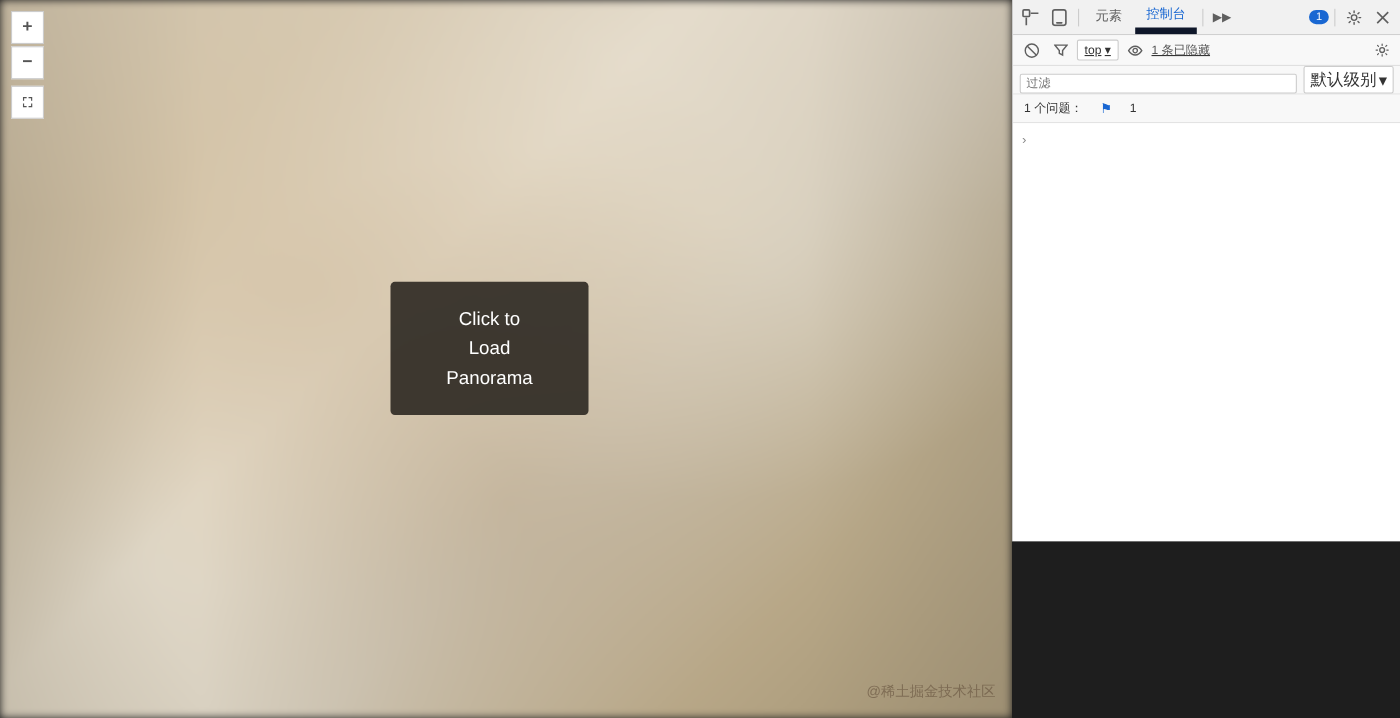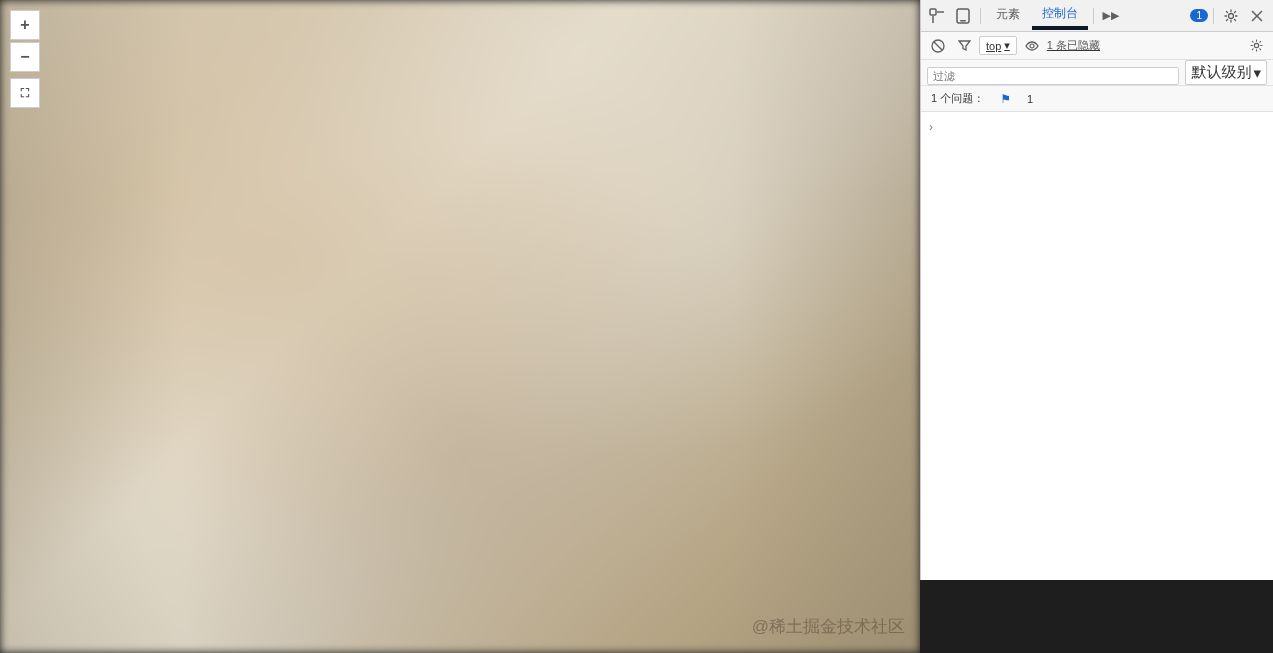--- a/index.html
+++ b/index.html
@@ -107,7 +107,7 @@
     
     #devtools-panel {
       width: 353px;
-      height: 580px;
+      height: 492px;
       background: #f8f8f8;
       border-left: 1px solid #ccc;
       display: flex;

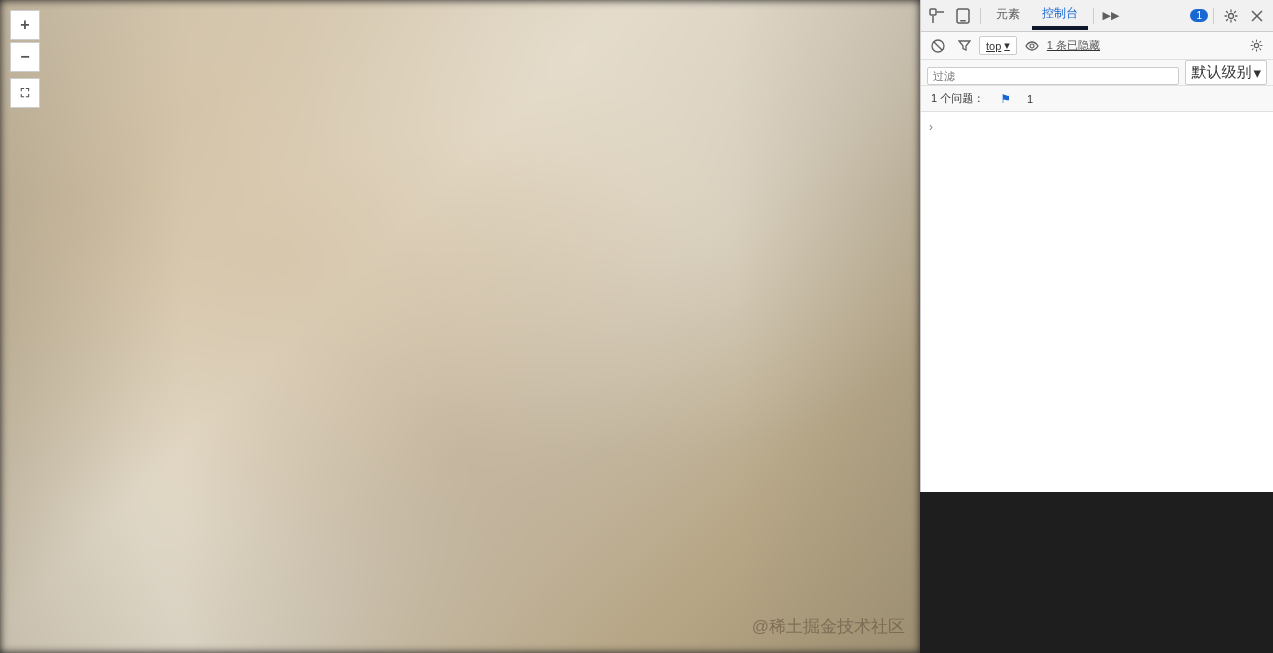--- a/index.html
+++ b/index.html
@@ -138,7 +138,7 @@
 
     .devtools-tab.active {
       color: #1967d2;
-      border-bottom: 4px solid #0f172a;
+      border-bottom: 6px solid #0f172a;
     }
 
     .toolbar-icon-btn {

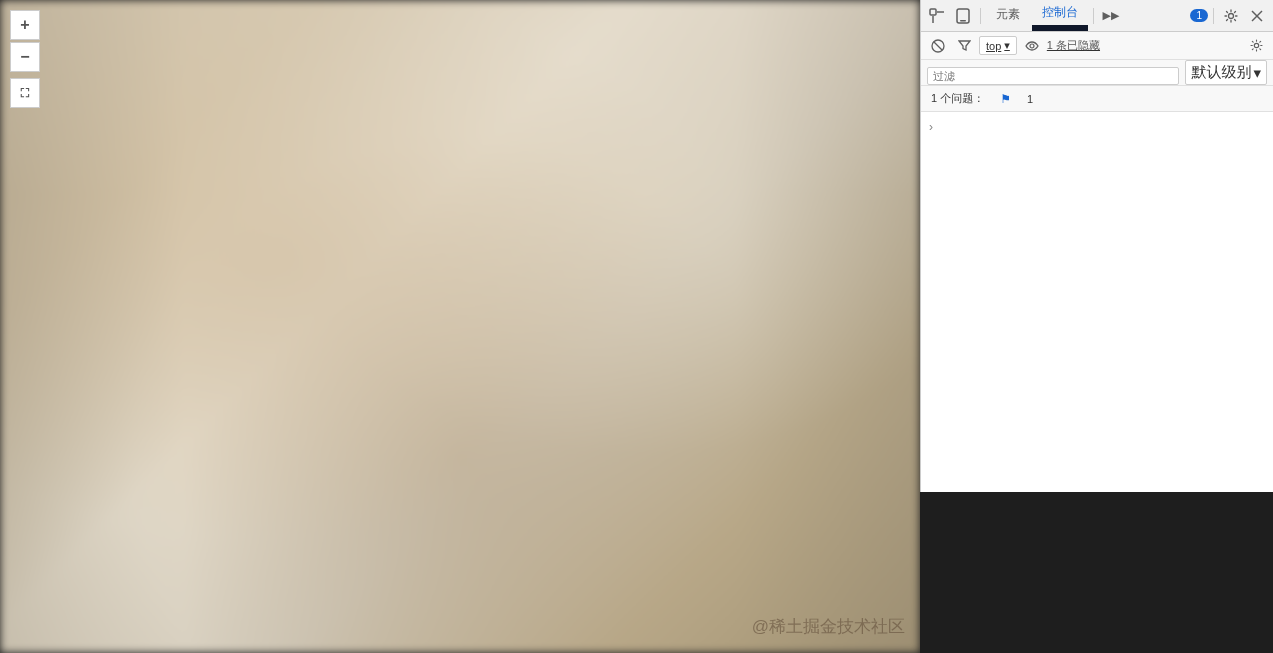--- a/index.html
+++ b/index.html
@@ -308,6 +308,11 @@
     <button class="map-btn fullscreen-btn" id="fullscreen-btn" style="margin-top:4px; font-size:12px;">⛶</button>
   </div>
 
+  <button id="load-panorama-btn">
+    <span>Click to</span><br>
+    <span>Load</span><br>
+    <span>Panorama</span>
+  </button>
 
   <div id="watermark">@稀土掘金技术社区</div>
 </div>

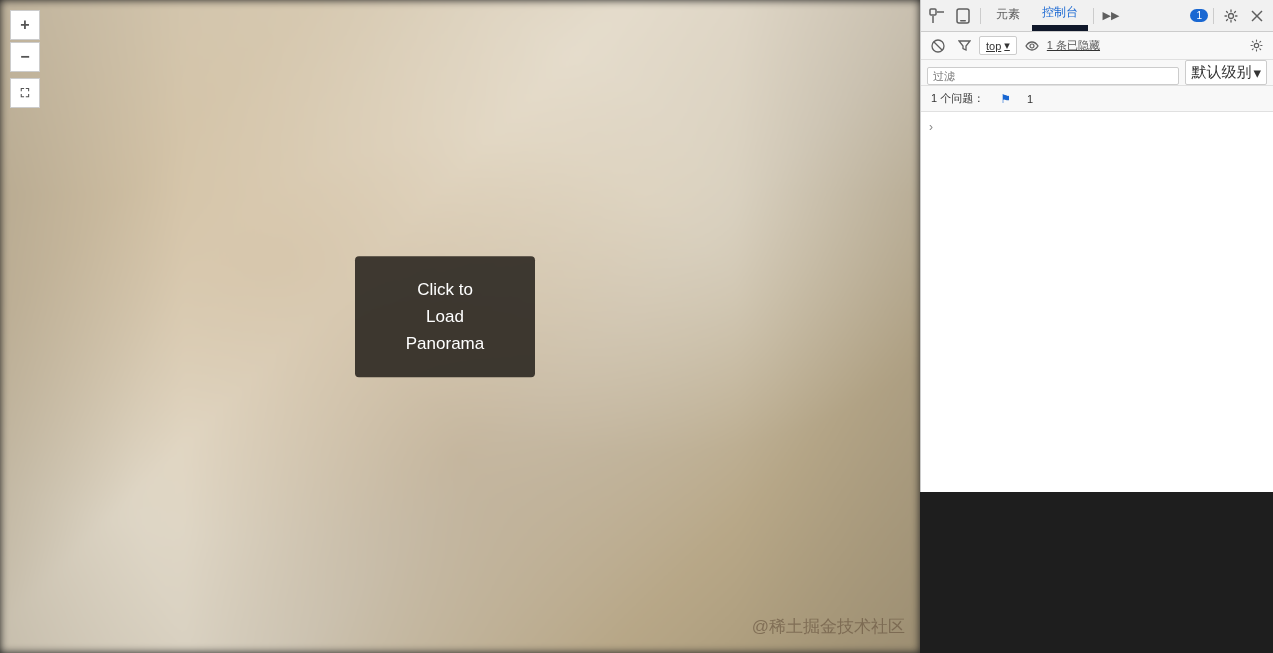--- a/index.html
+++ b/index.html
@@ -100,7 +100,7 @@
       bottom: 15px;
       right: 15px;
       color: rgba(100, 80, 60, 0.6);
-      font-size: 17px;
+      font-size: 13px;
       z-index: 5;
     }
 

